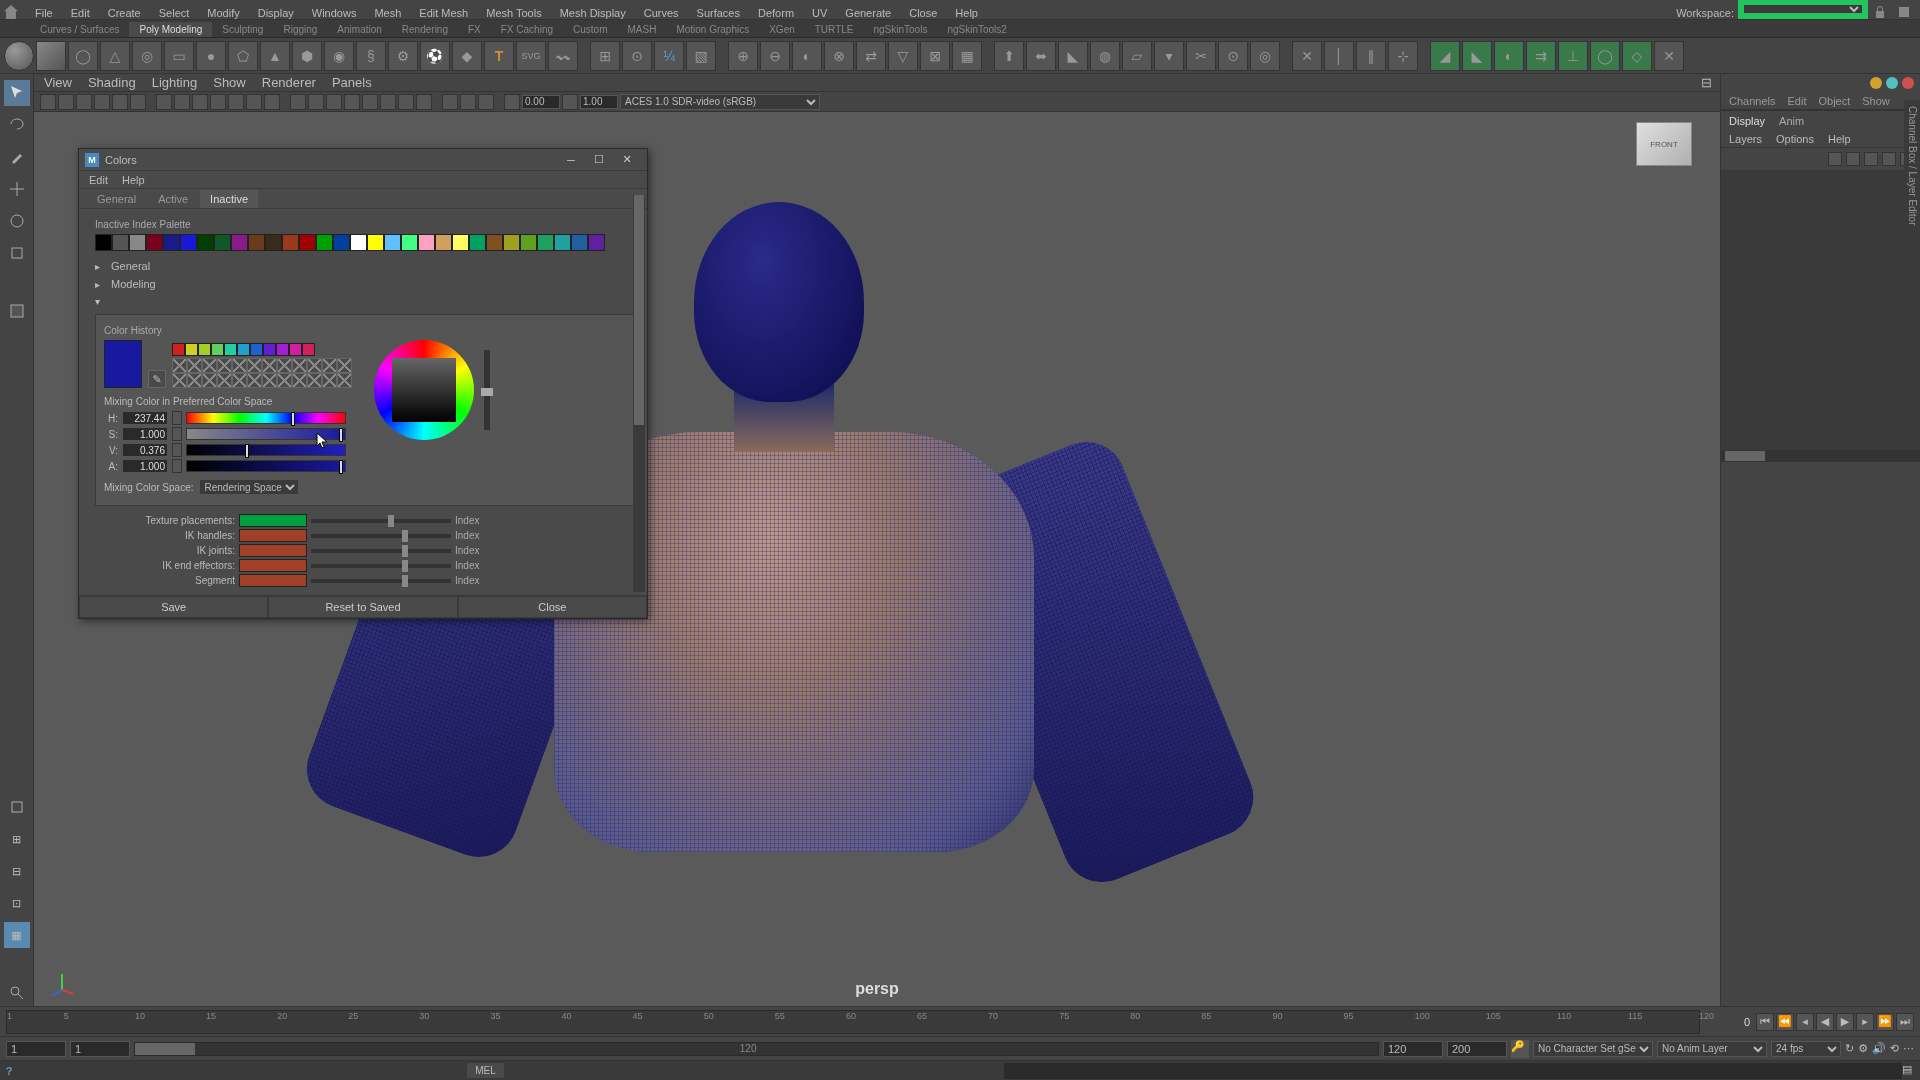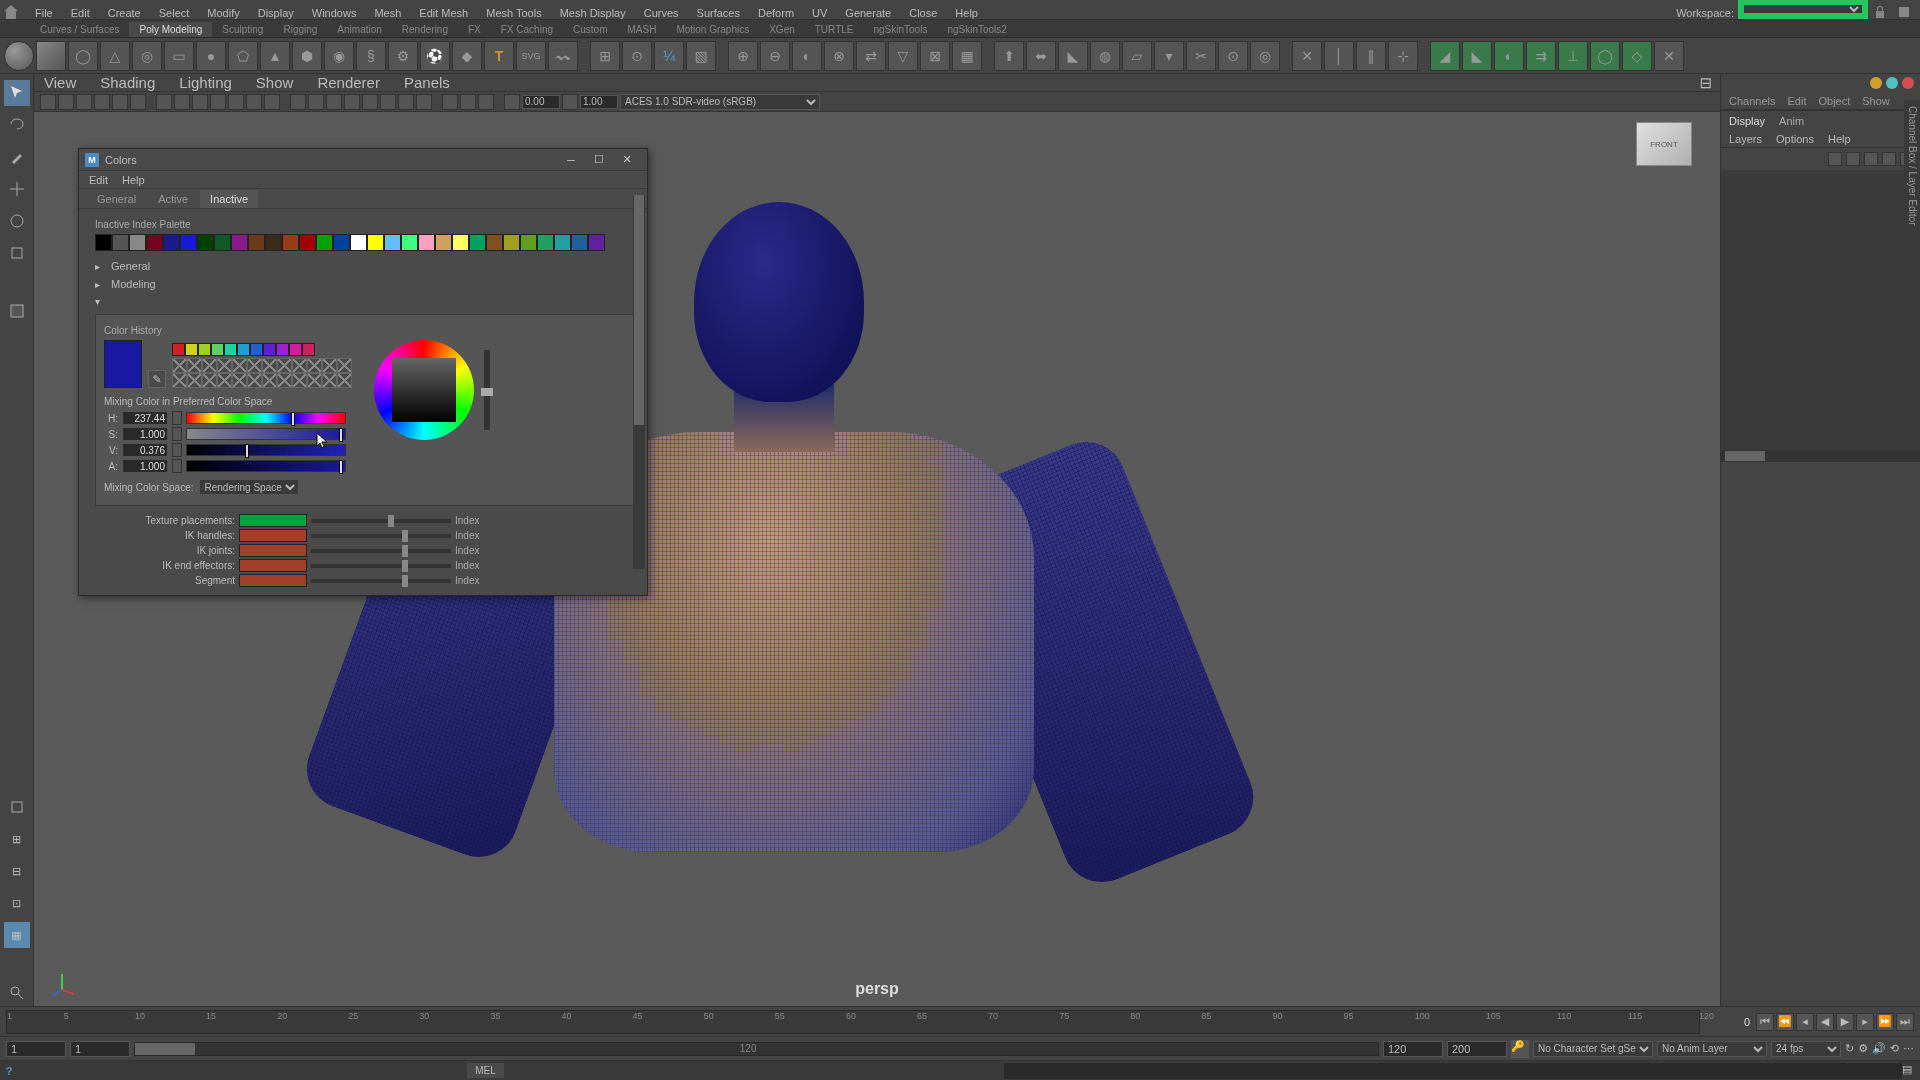--- a/index.html
+++ b/index.html
@@ -38,7 +38,7 @@
 
 
 .viewport-wrap { flex:1; display:flex; flex-direction:column; position:relative; }
-.vp-menubar { background:#444; height:18px; display:flex; align-items:center; padding-left:10px; gap:24px; font-size:15px; border-bottom:1px solid #333; }
+.vp-menubar { background:#444; height:18px; display:flex; align-items:center; padding-left:10px; gap:16px; font-size:13px; border-bottom:1px solid #333; }
 .vp-menubar span { cursor:pointer; }
 .vp-toolbar { background:#444; height:20px; display:flex; align-items:center; padding:0 6px; gap:2px; border-bottom:1px solid #333;}
 .vp-toolbar .vbtn { width:16px; height:16px; background:#555; border:1px solid #333; cursor:pointer; }

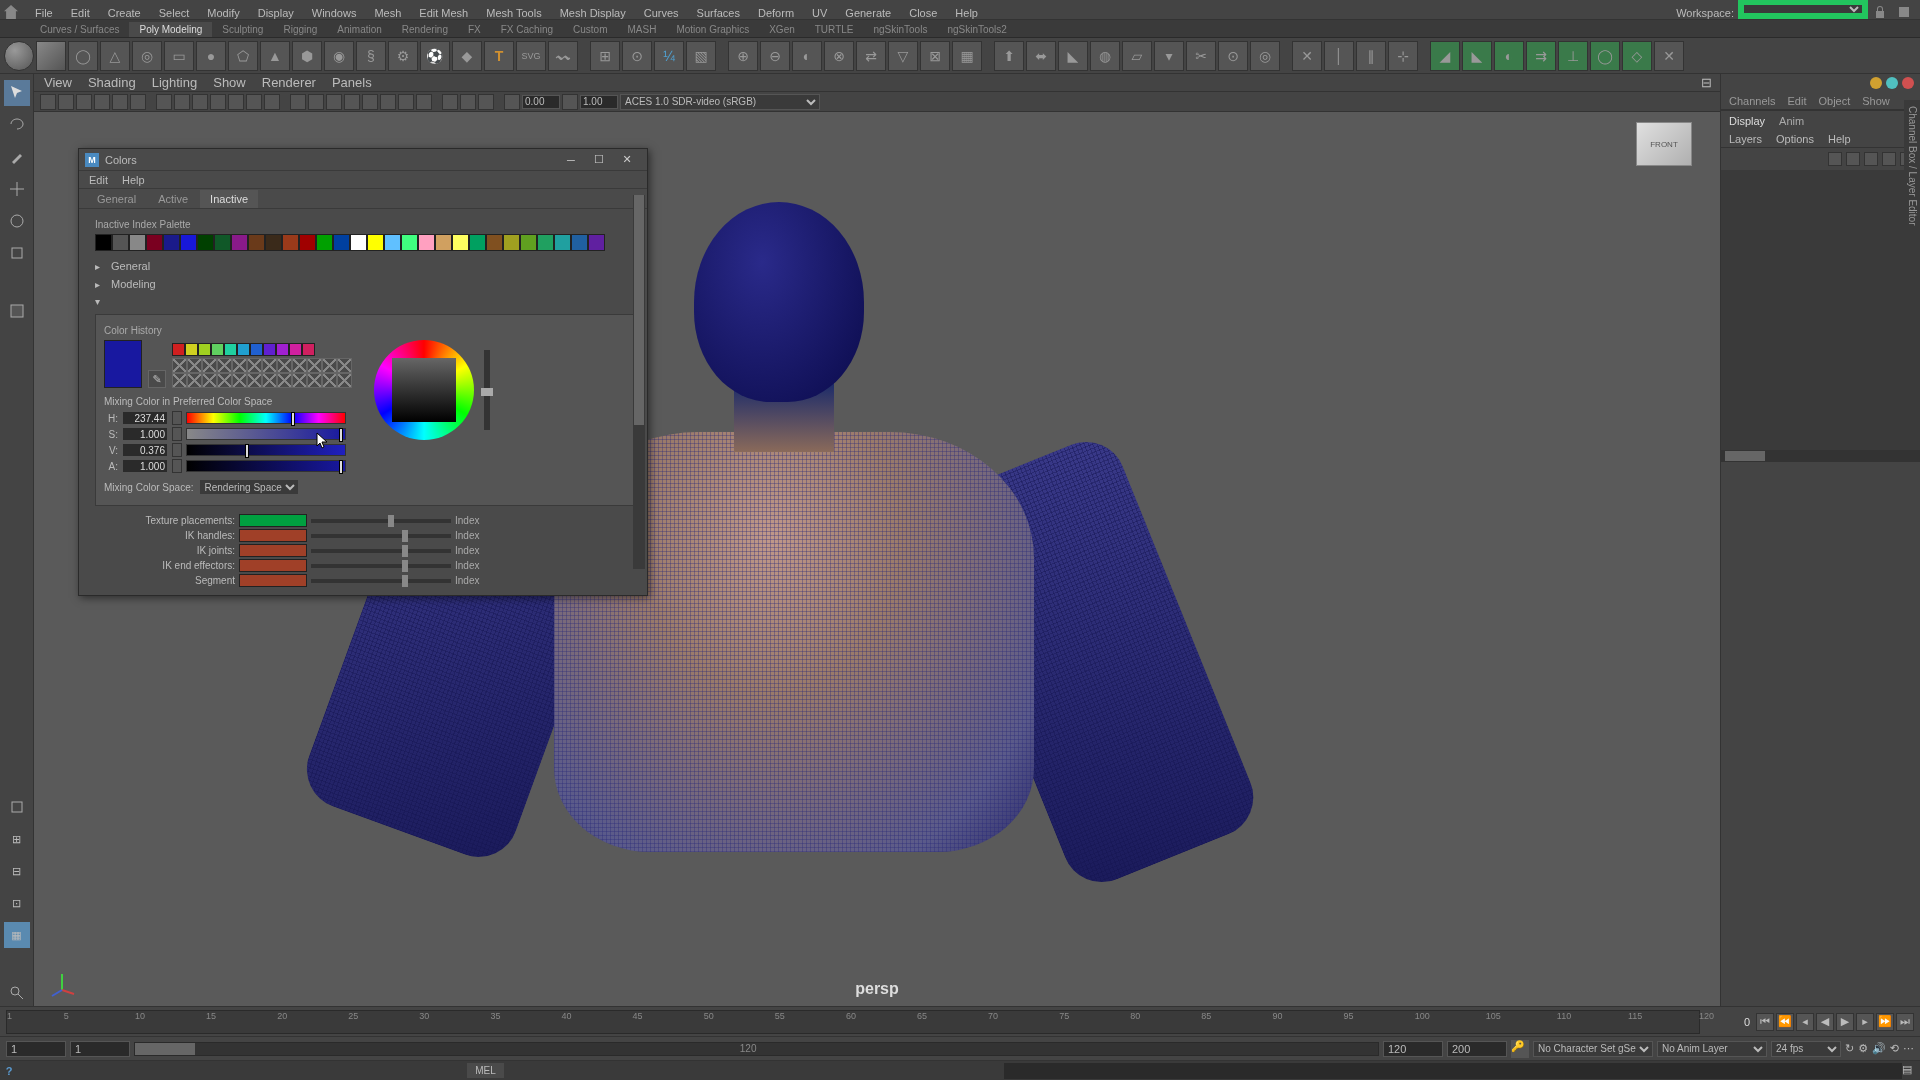--- a/index.html
+++ b/index.html
@@ -723,6 +723,11 @@
         </div>
       </div>
   </div>
+  <div class="dlg-buttons">
+    <button>Save</button>
+    <button>Reset to Saved</button>
+    <button>Close</button>
+  </div>
   <div class="dlg-scroll">
       <div class="dthumb"></div>
     </div>

